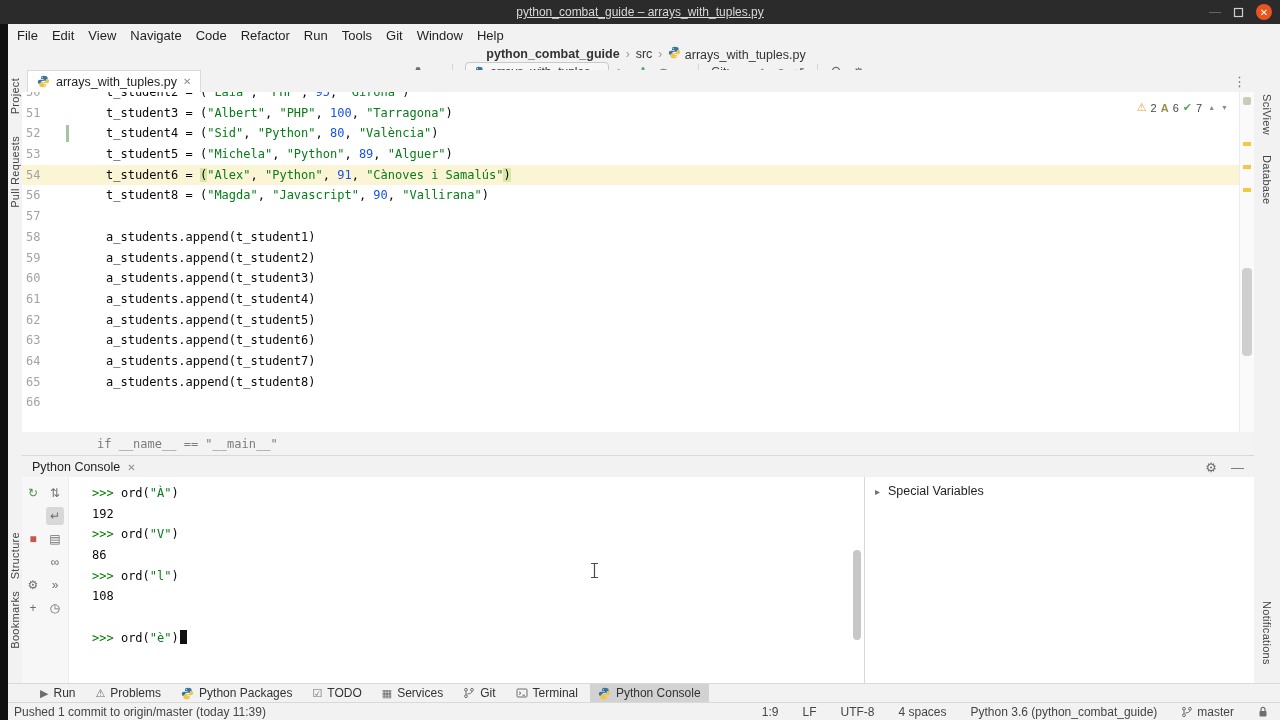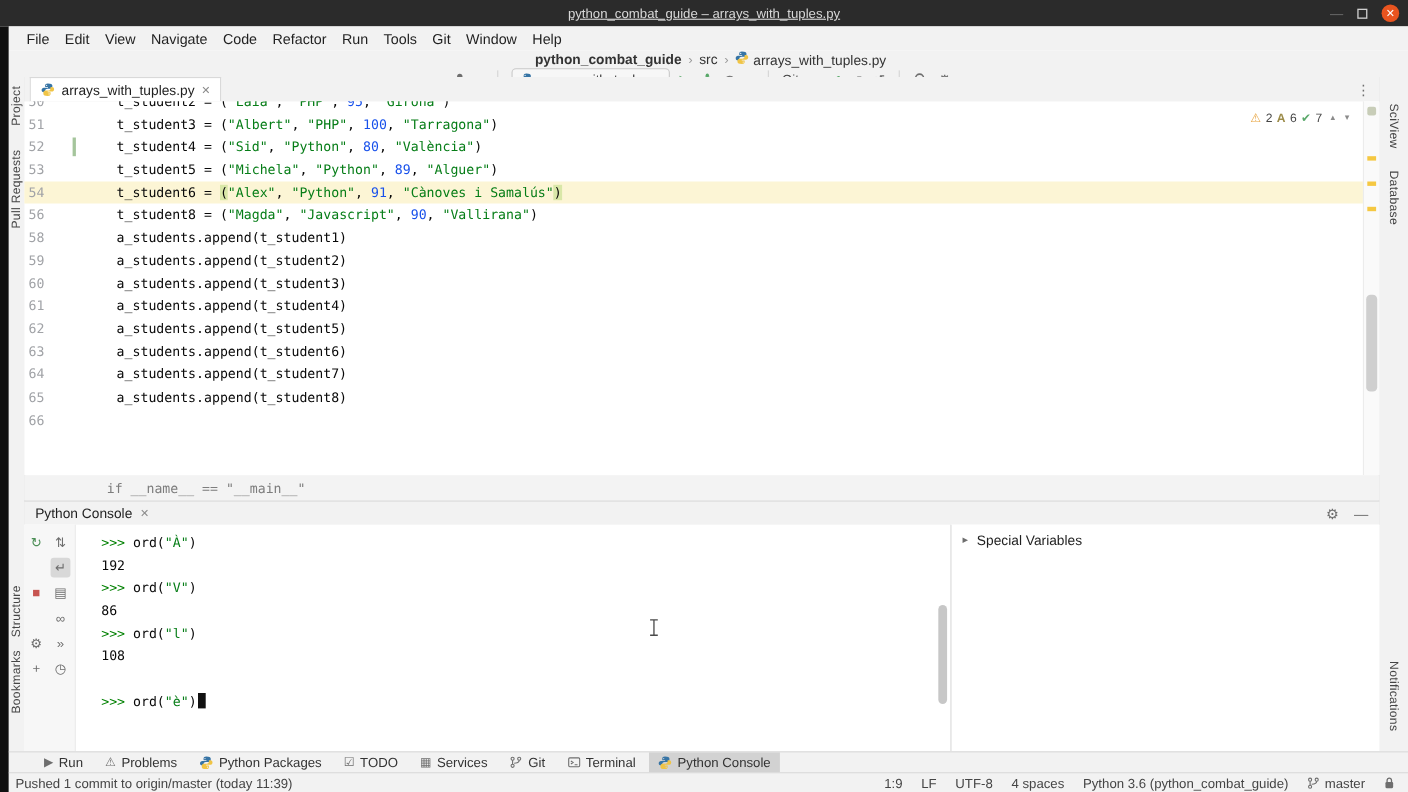--- a/index.html
+++ b/index.html
@@ -19,7 +19,7 @@
 
   
   .menubar{position:absolute;left:8px;right:0;top:24px;height:22px;background:#f2f2f2;
-           display:flex;align-items:center;padding-left:9px;}
+           display:flex;align-items:center;padding-left:2px;}
   .menu-item{padding:0 7px;cursor:default;}
   .navbar{position:absolute;left:8px;right:0;top:46px;height:24px;background:#f2f2f2;
           display:flex;align-items:center;justify-content:space-between;padding:0 10px 0 14px;flex-direction:column;}

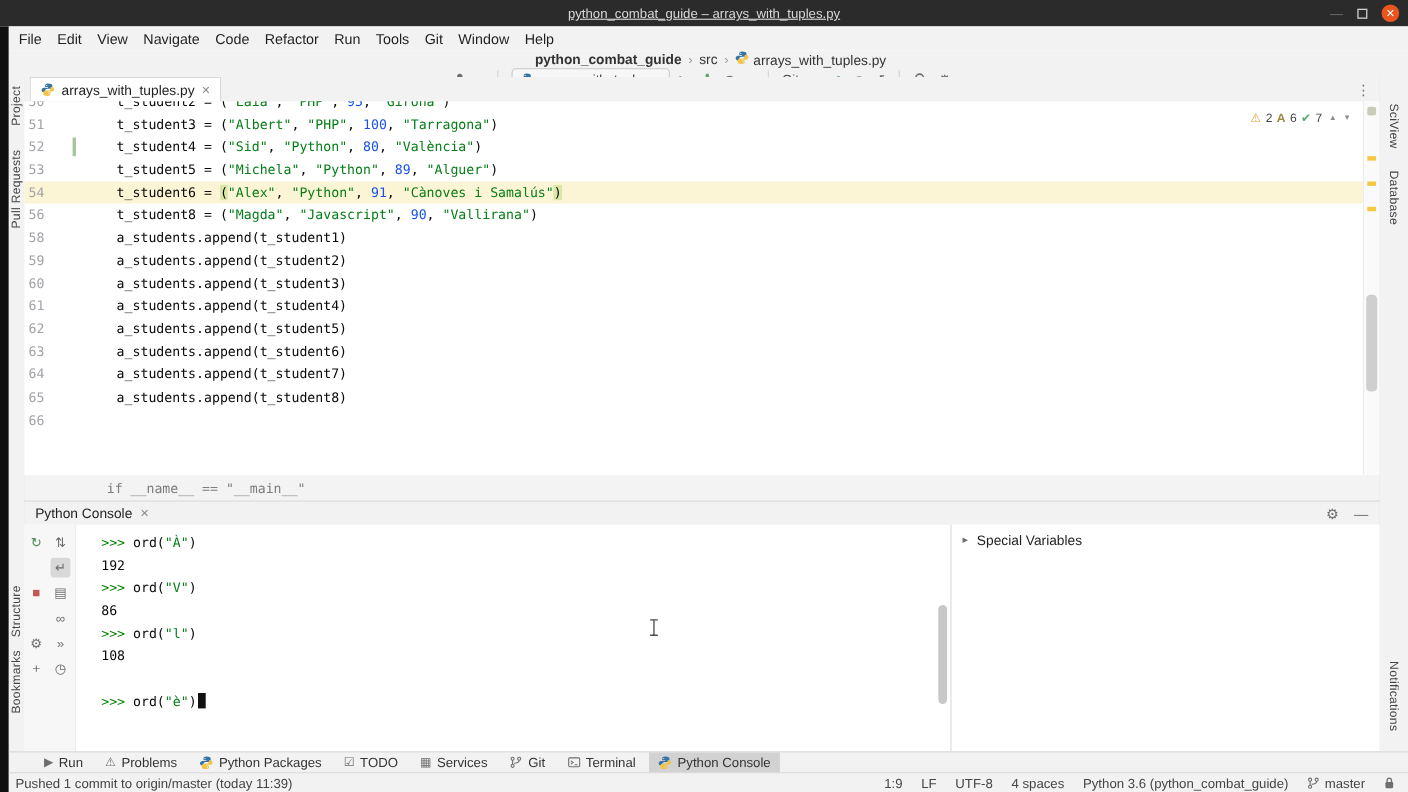--- a/index.html
+++ b/index.html
@@ -239,6 +239,7 @@
         <div class="cline mono"><span class="gut">53</span><span><span class="tk-p">t_student5 = (</span><span class="tk-s">"Michela"</span><span class="tk-p">, </span><span class="tk-s">"Python"</span><span class="tk-p">, </span><span class="tk-n">89</span><span class="tk-p">, </span><span class="tk-s">"Alguer"</span><span class="tk-p">)</span></span></div>
         <div class="cline mono hl"><span class="gut">54</span><span><span class="tk-p">t_student6 = </span><span class="tk-m">(</span><span class="tk-s">"Alex"</span><span class="tk-p">, </span><span class="tk-s">"Python"</span><span class="tk-p">, </span><span class="tk-n">91</span><span class="tk-p">, </span><span class="tk-s">"Cànoves i Samalús"</span><span class="tk-m">)</span></span></div>
         <div class="cline mono"><span class="gut">56</span><span><span class="tk-p">t_student8 = (</span><span class="tk-s">"Magda"</span><span class="tk-p">, </span><span class="tk-s">"Javascript"</span><span class="tk-p">, </span><span class="tk-n">90</span><span class="tk-p">, </span><span class="tk-s">"Vallirana"</span><span class="tk-p">)</span></span></div>
+        <div class="cline mono"><span class="gut">57</span><span></span></div>
         <div class="cline mono"><span class="gut">58</span><span><span class="tk-p">a_students.append(t_student1)</span></span></div>
         <div class="cline mono"><span class="gut">59</span><span><span class="tk-p">a_students.append(t_student2)</span></span></div>
         <div class="cline mono"><span class="gut">60</span><span><span class="tk-p">a_students.append(t_student3)</span></span></div>

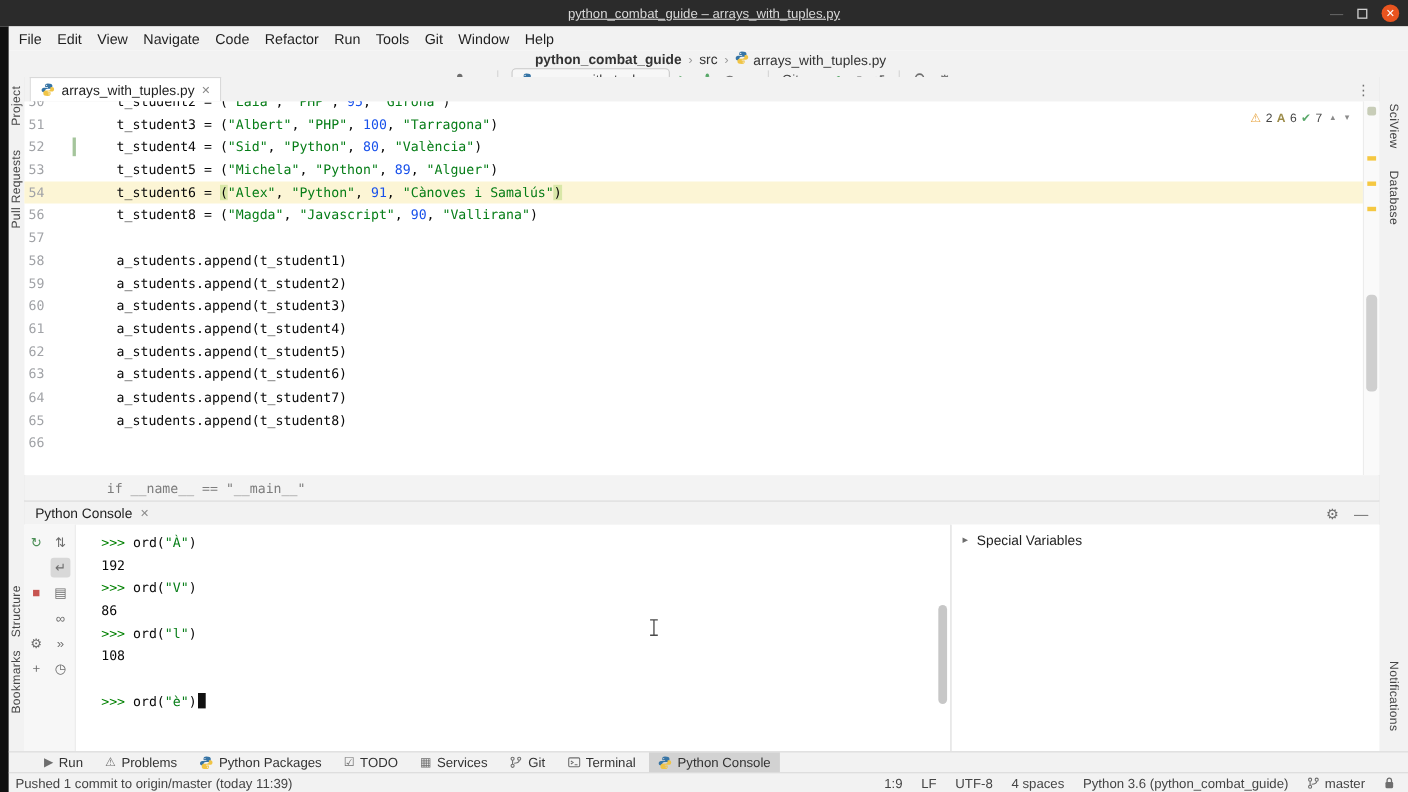--- a/index.html
+++ b/index.html
@@ -104,7 +104,7 @@
   .statusbar{position:absolute;left:8px;right:0;top:702px;height:18px;background:#f2f2f2;border-top:1px solid #d9d9d9;
              display:flex;align-items:center;font-size:12px;color:#454545;padding:0 12px 0 6px;box-sizing:border-box;}
   .st-left{flex:1;}
-  .st-right{display:flex;align-items:center;gap:17px;}
+  .st-right{display:flex;align-items:center;gap:24px;}
   .st-item{display:flex;align-items:center;gap:4px;cursor:default;}
 
   .ibeam{position:absolute;left:590px;top:562px;}

